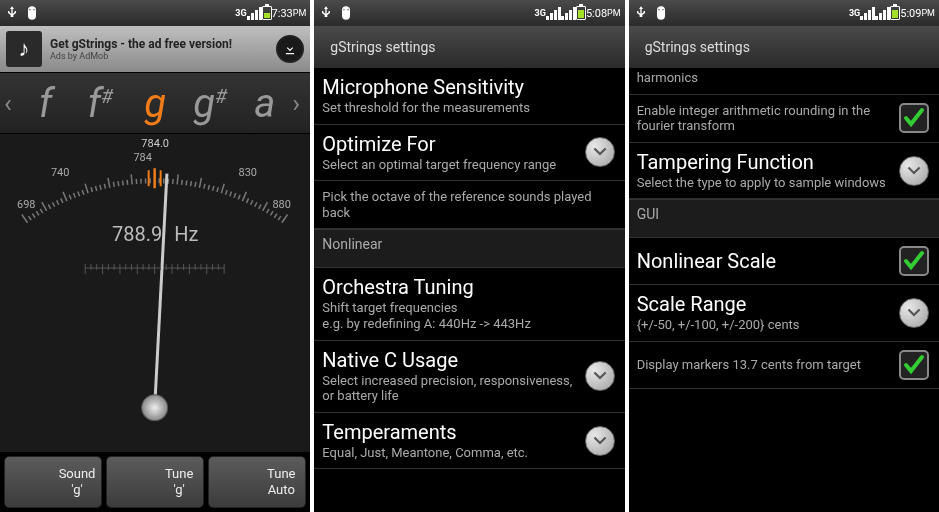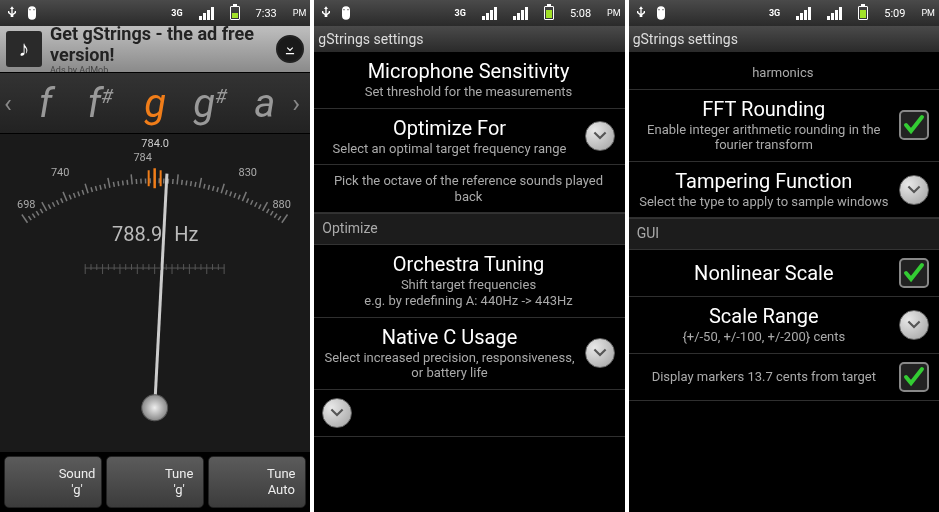--- a/index.html
+++ b/index.html
@@ -9,7 +9,7 @@
 
 .status-bar { height:26px; background:linear-gradient(#4a4a4a,#2a2a2a); display:flex; align-items:center; padding:0 4px; font-size:11px; color:#fff; }
 .status-left { display:flex; gap:4px; align-items:center; }
-.status-right { margin-left:auto; display:flex; gap:16px; align-items:center; }
+.status-right { margin-left:auto; display:flex; gap:0; align-items:center; }
 .status-bar svg { width:16px; height:16px; }
 .battery { width:10px; height:14px; border:1px solid #fff; border-radius:1px; position:relative; display:inline-block; }
 .battery::before { content:''; position:absolute; top:-3px; left:2px; width:4px; height:2px; background:#fff; }

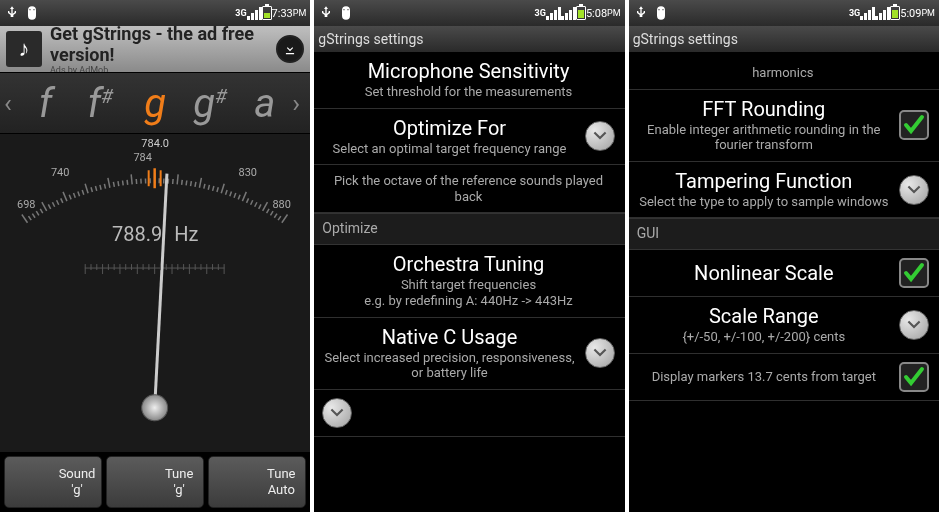--- a/index.html
+++ b/index.html
@@ -24,7 +24,7 @@
 .ad { height:46px; background:linear-gradient(#bfbfbf,#8a8a8a); display:flex; align-items:center; padding:4px 6px; gap:8px; }
 .ad-icon { width:36px; height:36px; background:#2a2a2a; border-radius:3px; display:flex; align-items:center; justify-content:center; font-size:22px; color:#fff; }
 .ad-text { flex:1; display:flex; flex-direction:column; }
-.ad-title { font-size:18px; font-weight:bold; color:#222; }
+.ad-title { font-size:12px; font-weight:bold; color:#222; }
 .ad-by { font-size:9px; color:#444; text-align:left; }
 .ad-dl { width:28px; height:28px; border:2px solid #222; border-radius:50%; display:flex; align-items:center; justify-content:center; background:#1a1a1a; }
 .ad-dl svg { width:14px; height:14px; }

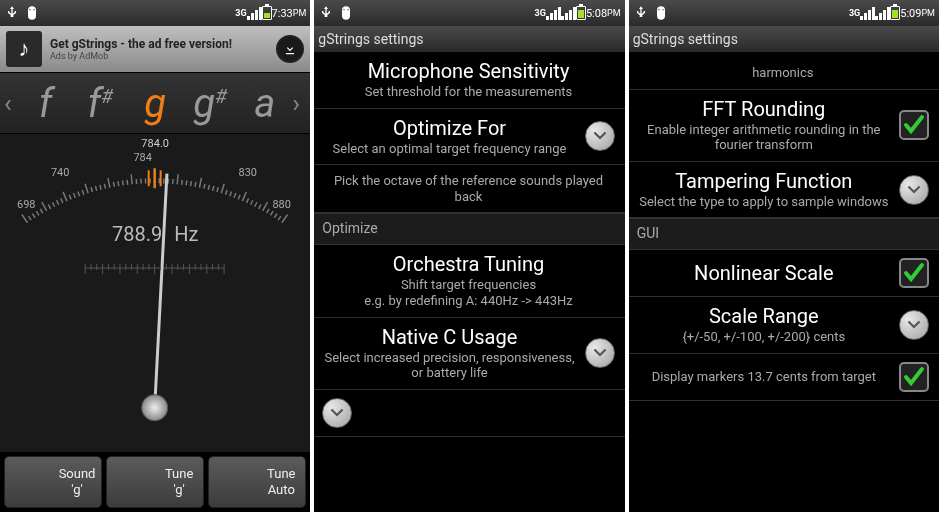--- a/index.html
+++ b/index.html
@@ -48,7 +48,7 @@
 .btn { flex:1; background:linear-gradient(#5b5b5b,#3c3c3c); border:1px solid #222; border-radius:5px; display:flex; align-items:center; justify-content:center; text-align:center; font-size:13px; color:#eee; white-space:pre-line; line-height:1.2;padding-left:48px; }
 
 
-.settings-title { height:26px; background:linear-gradient(#4a4a4a,#2a2a2a); display:flex; align-items:center; padding-left:4px; font-size:14px; color:#ddd;text-align:center; }
+.settings-title { height:42px; background:linear-gradient(#4a4a4a,#2a2a2a); display:flex; align-items:center; padding-left:16px; font-size:14px; color:#ddd;text-align:center; }
 
 
 .settings-list { flex:1; overflow:hidden; display:flex; flex-direction:column; }

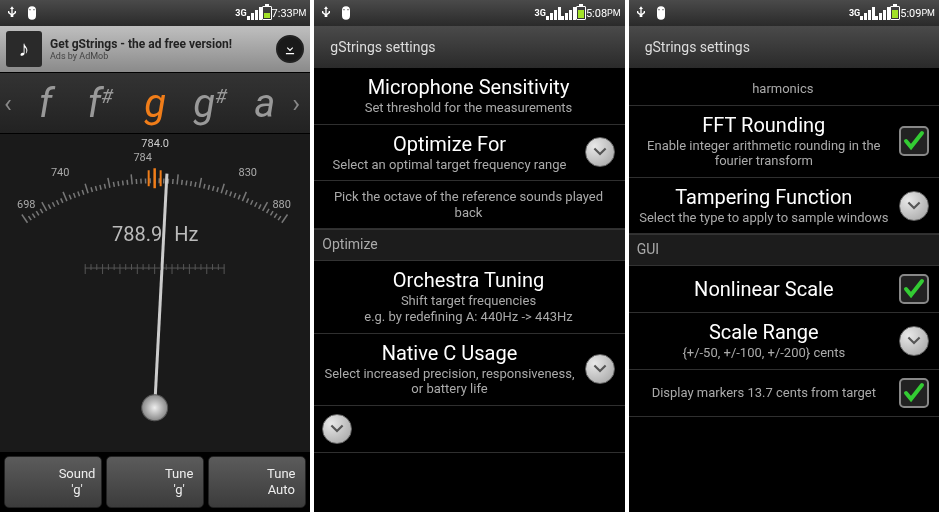--- a/index.html
+++ b/index.html
@@ -53,7 +53,7 @@
 
 .settings-list { flex:1; overflow:hidden; display:flex; flex-direction:column; }
 .section-hdr { font-size:14px; color:#aaa; padding:6px 8px 8px; background:#1c1c1c; border-top:1px solid #333; border-bottom:1px solid #333; }
-.s-item { display:flex; align-items:center; padding:8px 10px 8px 8px; border-bottom:1px solid #2f2f2f; gap:8px;text-align:center; }
+.s-item { display:flex; align-items:center; padding:8px 10px 8px 8px; border-bottom:1px solid #2f2f2f; gap:8px; }
 .s-txt { flex:1; display:flex; flex-direction:column; gap:2px; }
 .s-title { font-size:20px; color:#fff; font-weight:400; line-height:1.1; }
 .s-sub { font-size:13px; color:#aaa; line-height:1.2; }

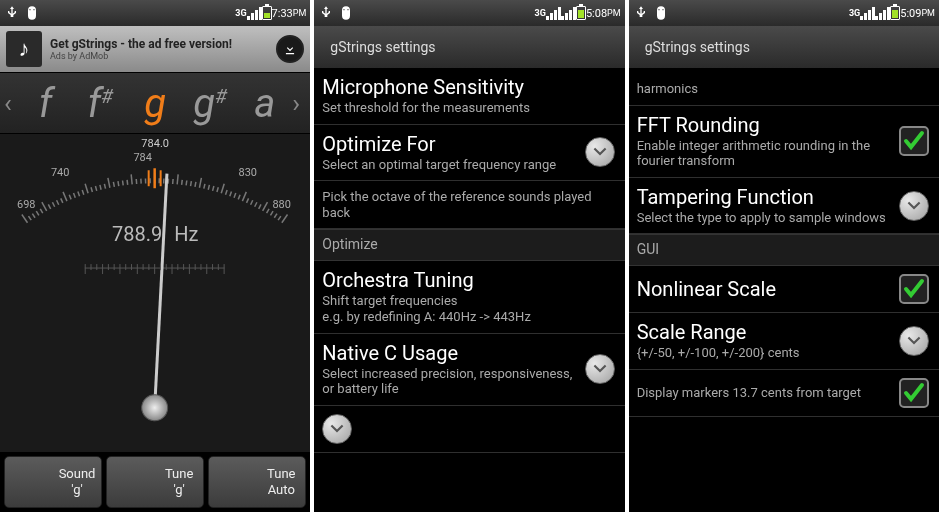--- a/index.html
+++ b/index.html
@@ -367,7 +367,7 @@
   </div>
   <div class="settings-title">gStrings settings</div>
   <div class="settings-list" id="s3-list">
-    <div class="s-item partial-top" style="padding-top:13px">
+    <div class="s-item partial-top" style="padding-top:2px">
       <div class="s-txt">
           <span class="s-sub">harmonics</span>
         </div>

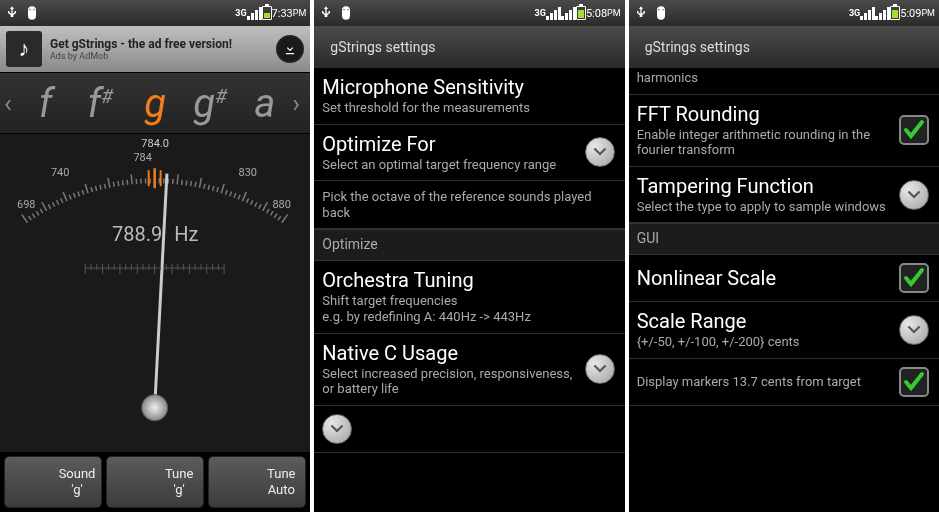--- a/index.html
+++ b/index.html
@@ -374,7 +374,6 @@
     </div>
   <div class="s-item">
       <div class="s-txt">
-        <span class="s-title">FFT Rounding</span>
         <span class="s-sub">Enable integer arithmetic rounding in the fourier transform</span>
       </div>
         <div class="chk on">

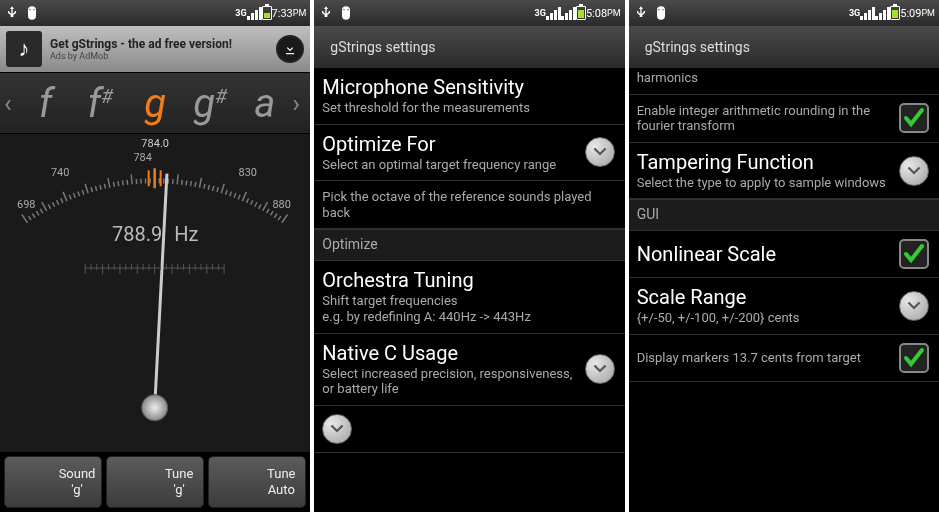--- a/index.html
+++ b/index.html
@@ -52,7 +52,7 @@
 
 
 .settings-list { flex:1; overflow:hidden; display:flex; flex-direction:column; }
-.section-hdr { font-size:14px; color:#aaa; padding:6px 8px 8px; background:#1c1c1c; border-top:1px solid #333; border-bottom:1px solid #333; }
+.section-hdr { font-size:14px; color:#aaa; padding:6px 8px 15px; background:#1c1c1c; border-top:1px solid #333; border-bottom:1px solid #333; }
 .s-item { display:flex; align-items:center; padding:8px 10px 8px 8px; border-bottom:1px solid #2f2f2f; gap:8px; }
 .s-txt { flex:1; display:flex; flex-direction:column; gap:2px; }
 .s-title { font-size:20px; color:#fff; font-weight:400; line-height:1.1; }

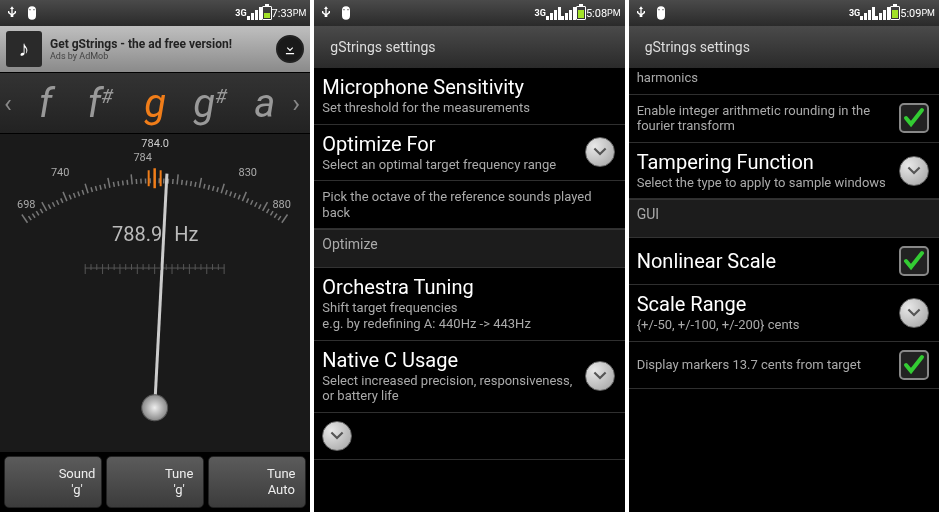--- a/index.html
+++ b/index.html
@@ -306,7 +306,7 @@
         <span class="s-sub">Pick the octave of the reference sounds played back</span>
       </div>
       </div>
-      <div class="section-hdr">Optimize</div>
+      <div class="section-hdr">Nonlinear</div>
       <div class="s-item">
       <div class="s-txt">
         <span class="s-title">Orchestra Tuning</span>

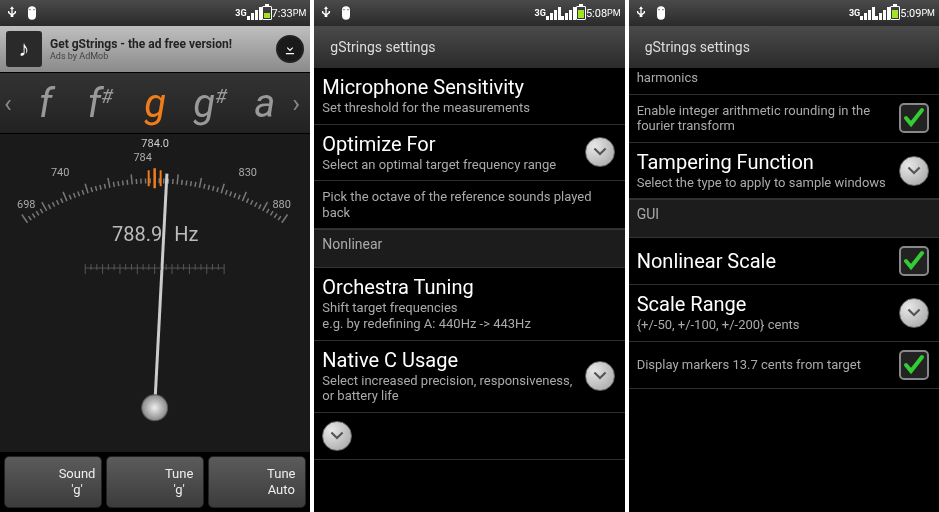--- a/index.html
+++ b/index.html
@@ -325,6 +325,10 @@
         </div>
       </div>
       <div class="s-item">
+      <div class="s-txt">
+        <span class="s-title">Temperaments</span>
+        <span class="s-sub">Equal, Just, Meantone, Comma, etc.</span>
+      </div>
         <div class="circ">
       <svg viewBox="0 0 20 14">
             <path d="M2 2l8 8 8-8" fill="none" stroke="#555" stroke-width="3"></path>

